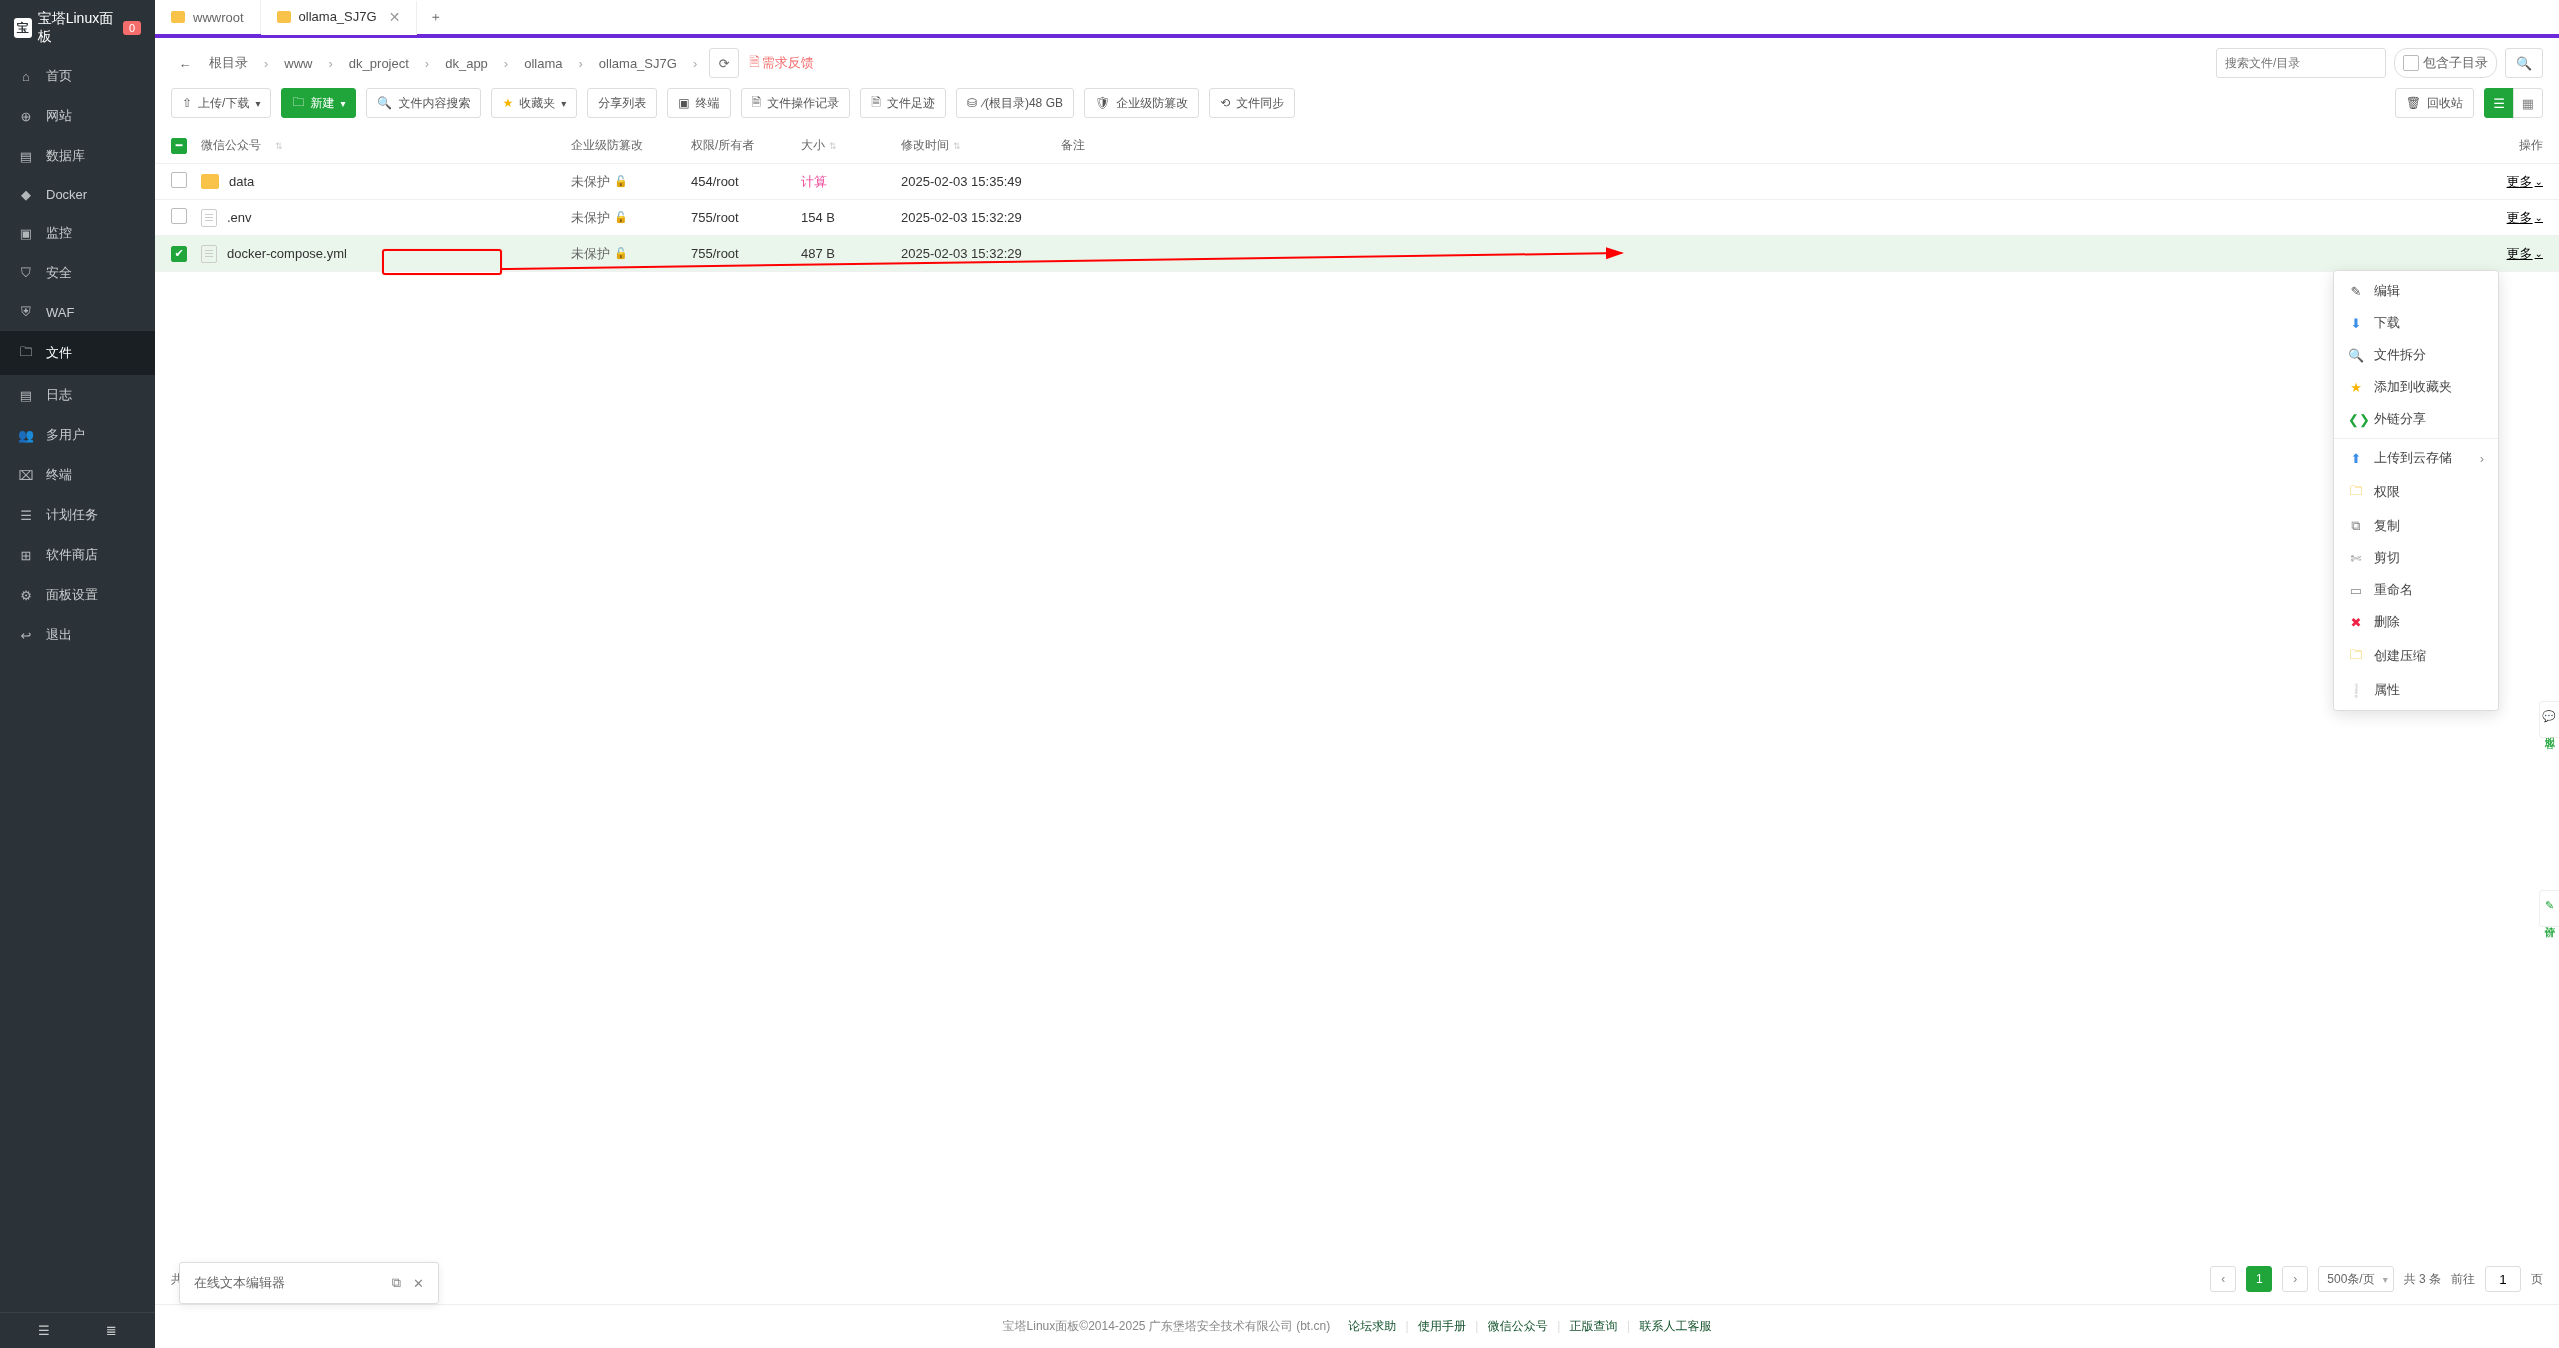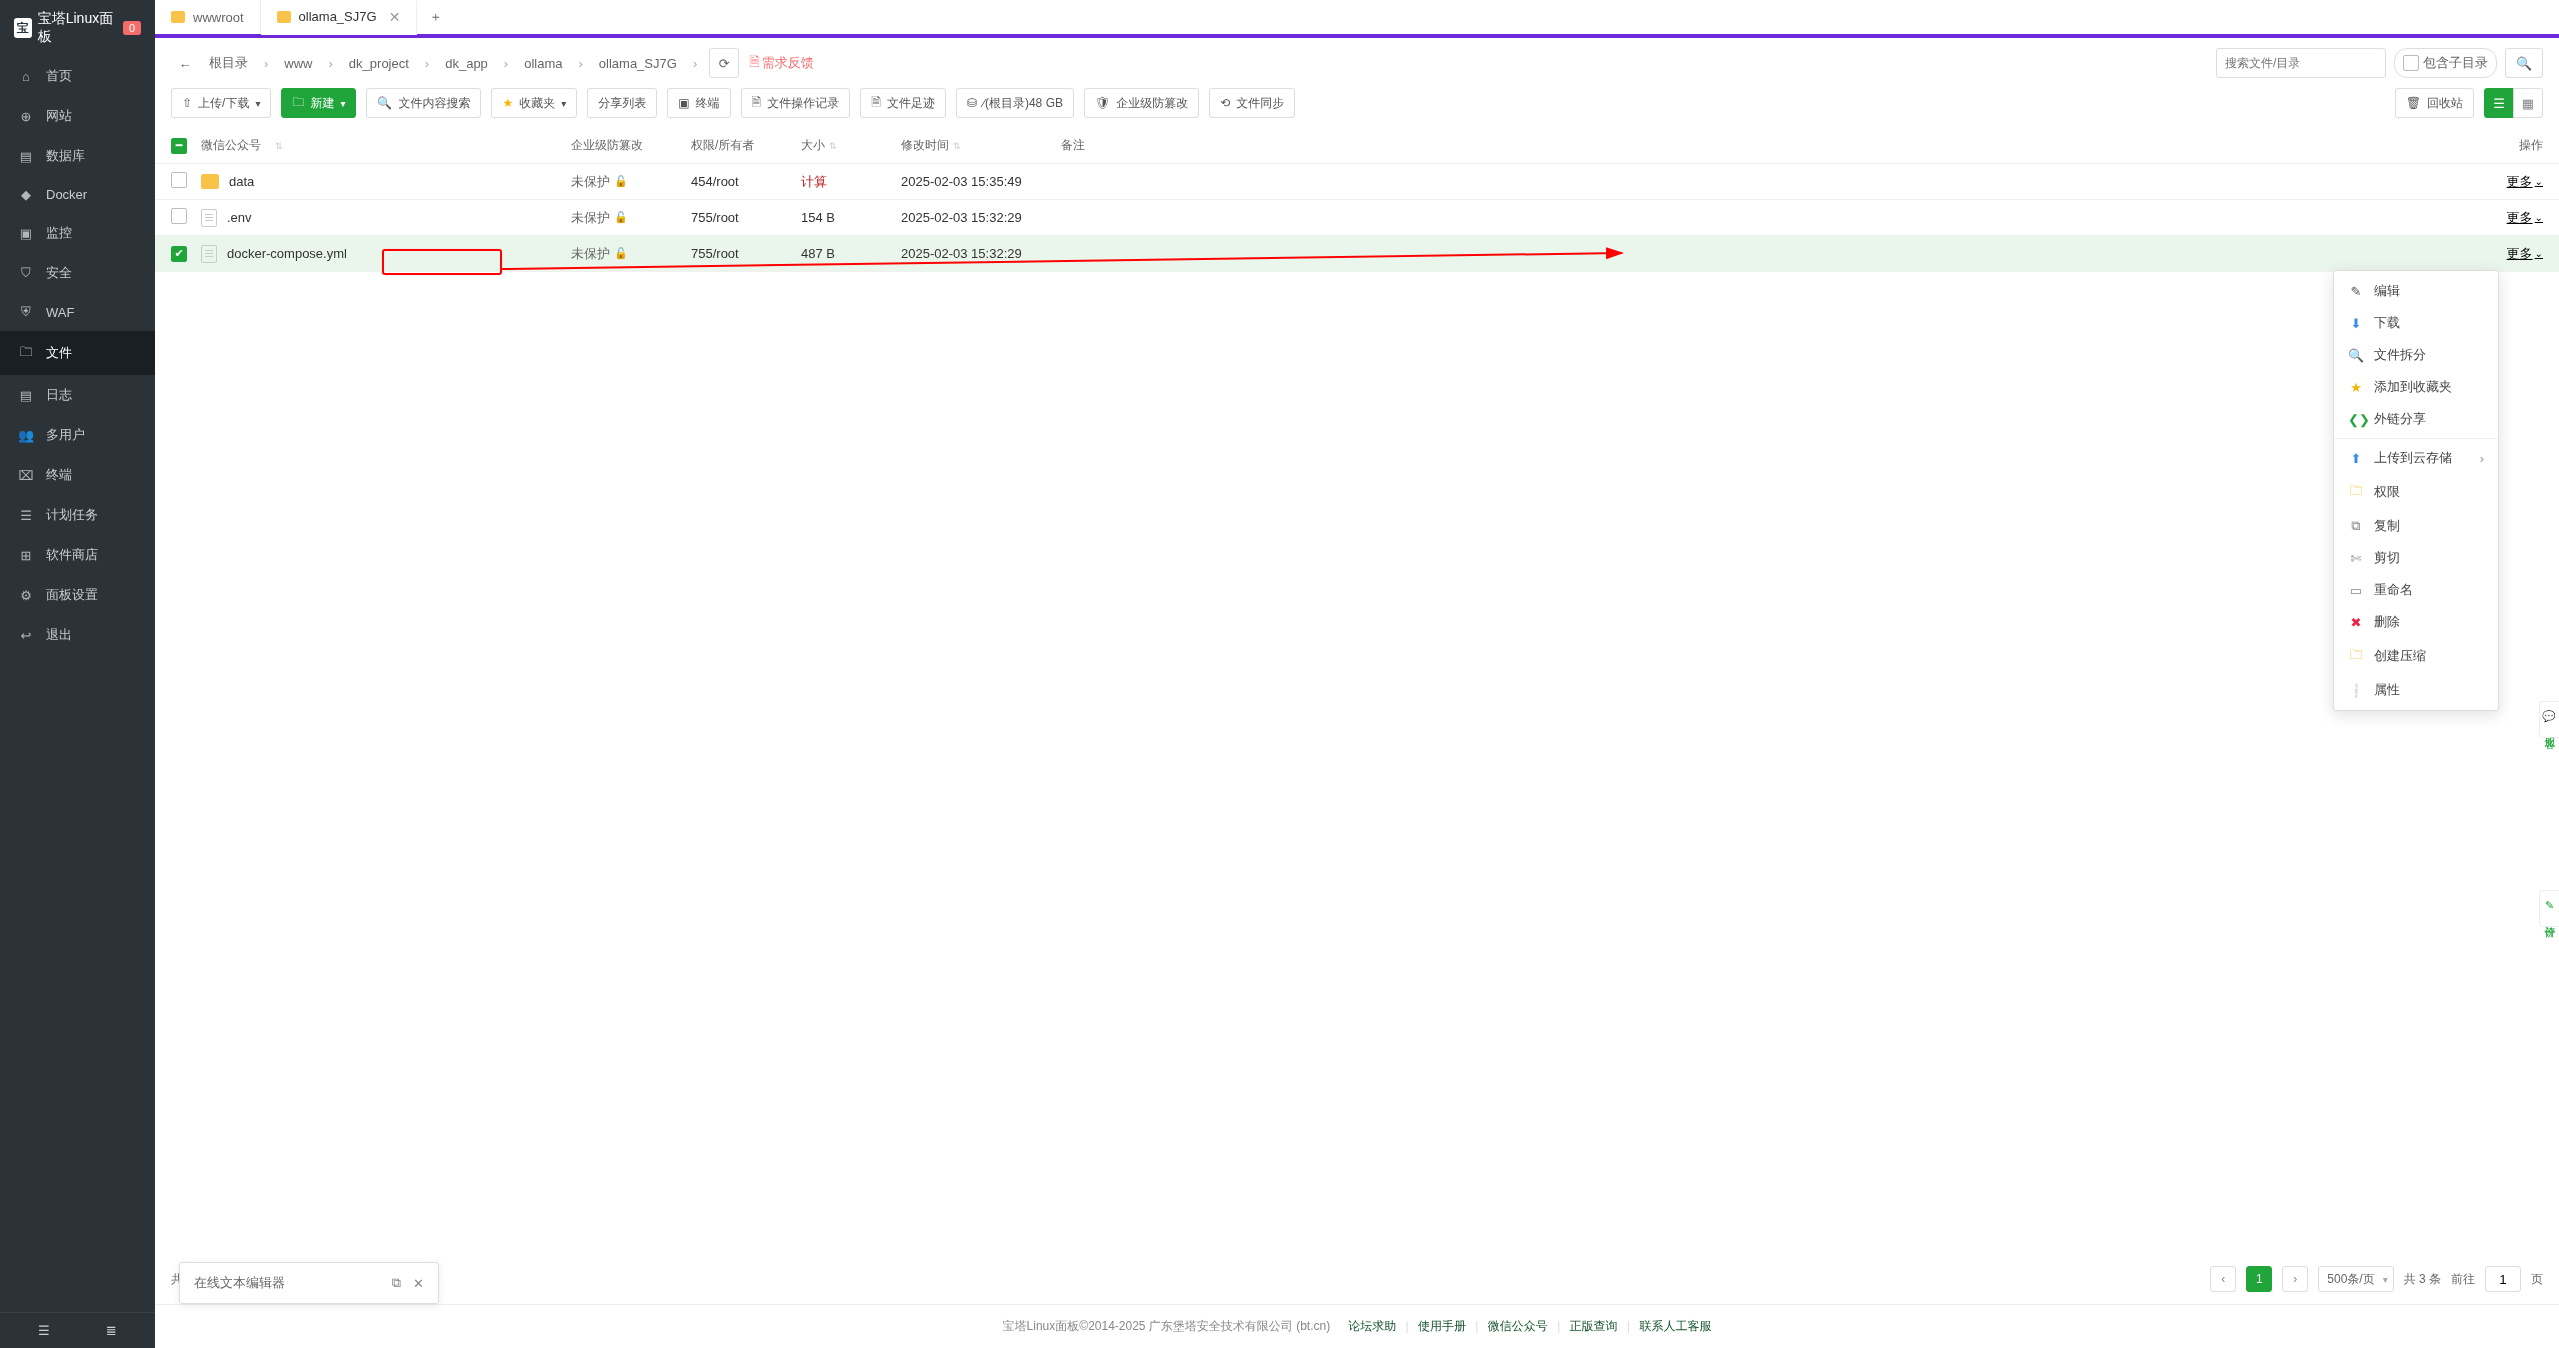--- a/index.html
+++ b/index.html
@@ -69,7 +69,7 @@
 .folder-icon { width:18px; height:15px; background:#f9c349; border-radius:2px; display:inline-block;}
 .file-icon { width:16px; height:18px; border:1px solid #ccc; border-radius:2px; position:relative; display:inline-block;}
 .file-icon::before{content:"";position:absolute;top:4px;left:3px;right:3px;height:1px;background:#ccc;box-shadow:0 3px 0 #ccc,0 6px 0 #ccc;}
-.link-green{ color:#b91c1c; cursor:pointer;}
+.link-green{ color:#ec4899; cursor:pointer;}
 .protect-cell{ color:#666; display:flex; align-items:center; gap:4px;}
 .protect-cell .lock-ic{ color:#bbb; font-size:11px;}
 .more-link{ color:#000000; cursor:pointer; display:flex; align-items:center; gap:2px; justify-content:flex-end;text-decoration:underline;}

